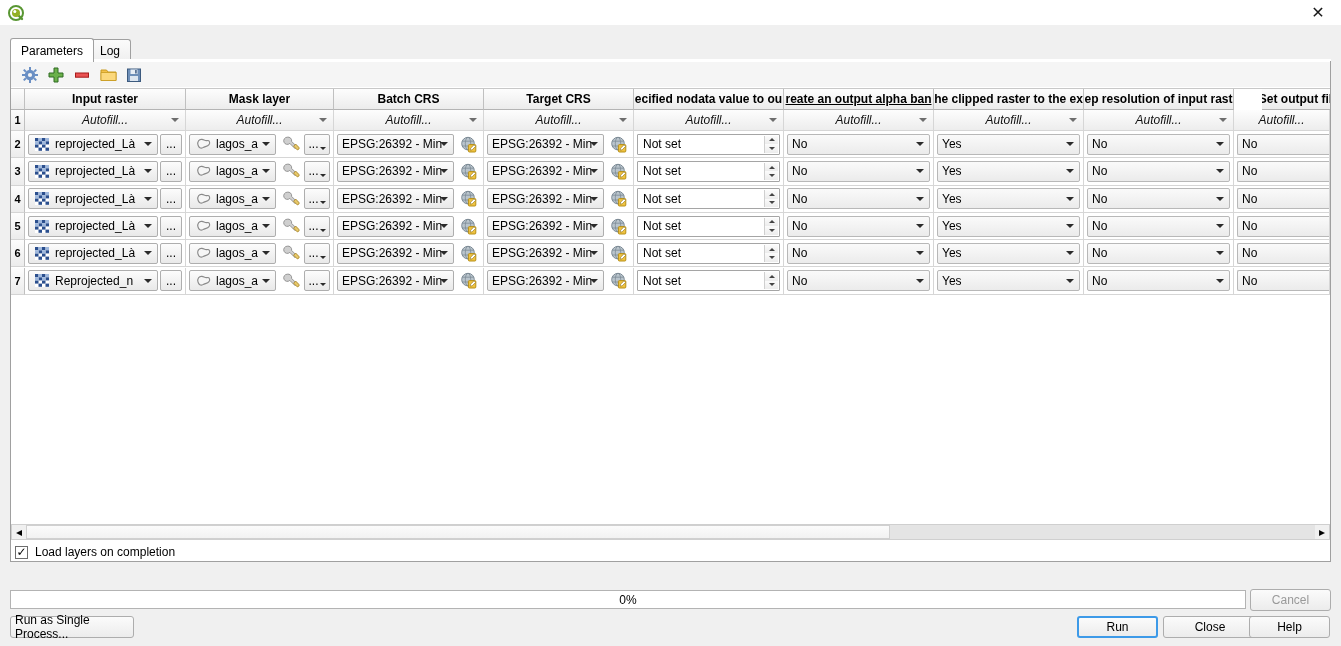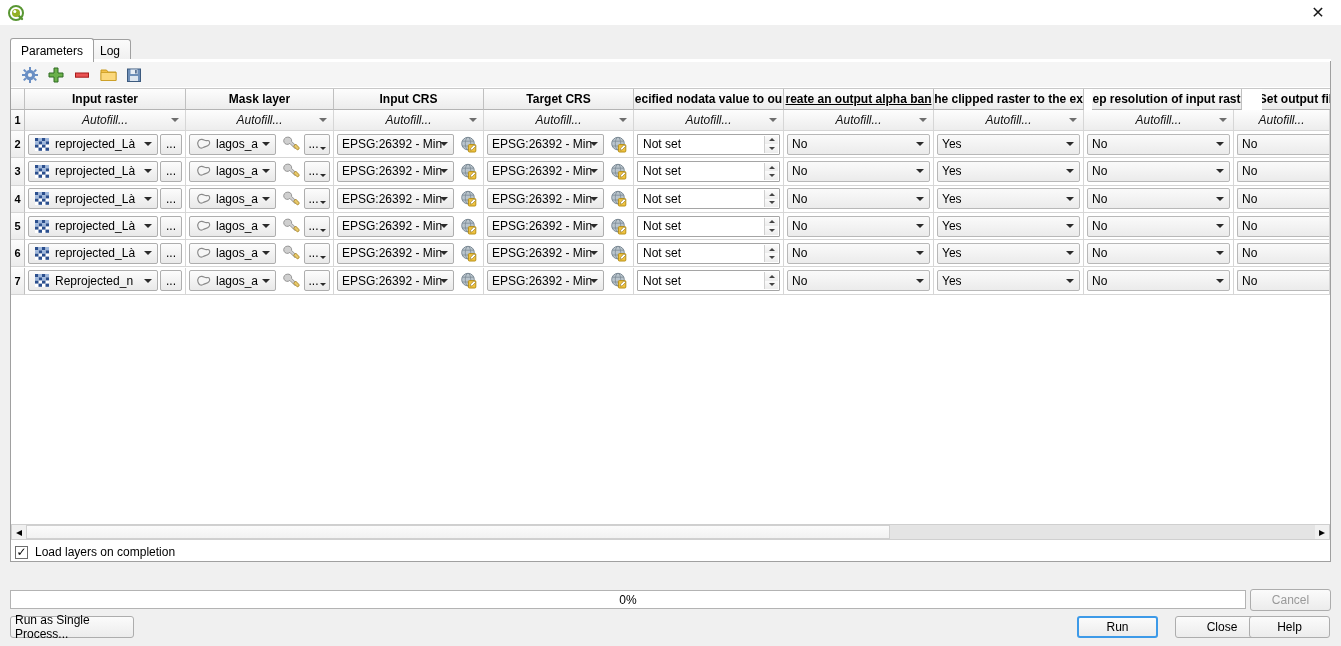--- a/index.html
+++ b/index.html
@@ -307,7 +307,7 @@
       <div class="hcell corner" style="left: 0px; width: 14px;"></div>
       <div class="hcell" style="left: 14px; width: 161px;">Input raster</div>
       <div class="hcell" style="left: 175px; width: 148px;">Mask layer</div>
-      <div class="hcell" style="left: 323px; width: 150px;">Input CRS</div>
+      <div class="hcell" style="left: 323px; width: 150px;">Batch CRS</div>
       <div class="hcell" style="left: 473px; width: 150px;">Target CRS</div>
       <div class="hcell" style="left: 623px; width: 150px;">ecified nodata value to ou</div>
       <div class="hcell" style="left: 773px; width: 150px; text-decoration: underline;">reate an output alpha ban</div>

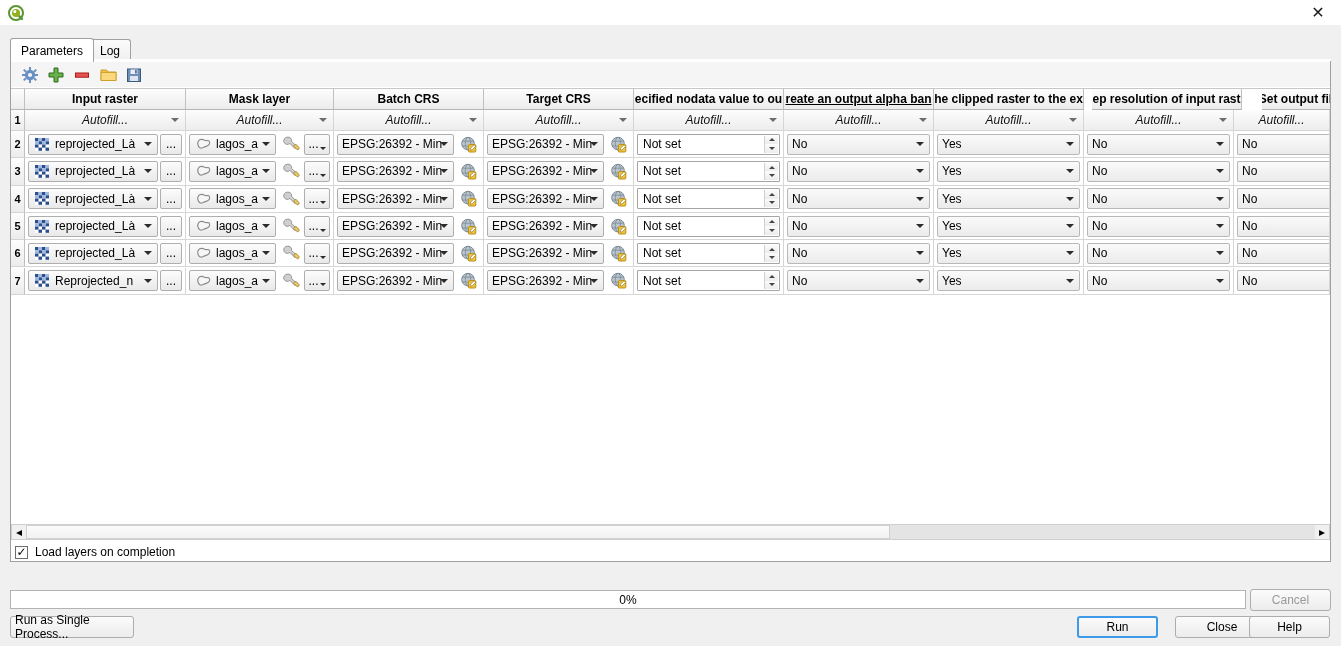--- a/index.html
+++ b/index.html
@@ -312,7 +312,7 @@
       <div class="hcell" style="left: 623px; width: 150px;">ecified nodata value to ou</div>
       <div class="hcell" style="left: 773px; width: 150px; text-decoration: underline;">reate an output alpha ban</div>
       <div class="hcell" style="left: 923px; width: 150px;">he clipped raster to the ex</div>
-      <div class="hcell" style="left: 1073px; width: 150px; margin-left: 8px;">ep resolution of input rast</div>
+      <div class="hcell" style="left: 1073px; width: 150px;">ep resolution of input rast</div>
       <div class="hcell" style="left: 1223px; width: 96px; margin-left: 28px;">Set output file res</div>
     </div>
   <div id="rowsarea">

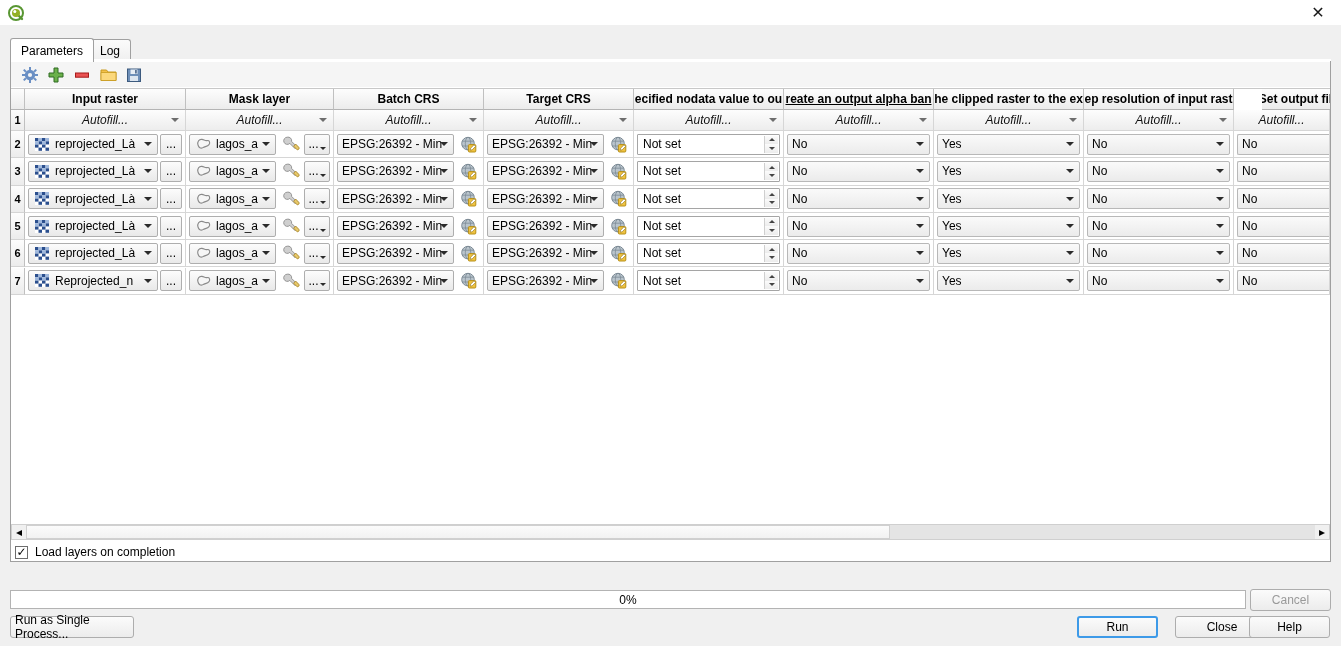--- a/index.html
+++ b/index.html
@@ -233,7 +233,7 @@
   #btn-cancel { left: 1250px; top: 589px; width: 81px; }
   #btn-runsingle { left: 10px; top: 616px; width: 124px; padding:0 4px; }
   #btn-run { left: 1077px; top: 616px; width: 81px; }
-  #btn-close { left: 1163px; top: 616px; width: 94px; margin-left: 12px; }
+  #btn-close { left: 1163px; top: 616px; width: 94px; }
   #btn-help { left: 1249px; top: 616px; width: 81px; }
 </style>
 </head>

